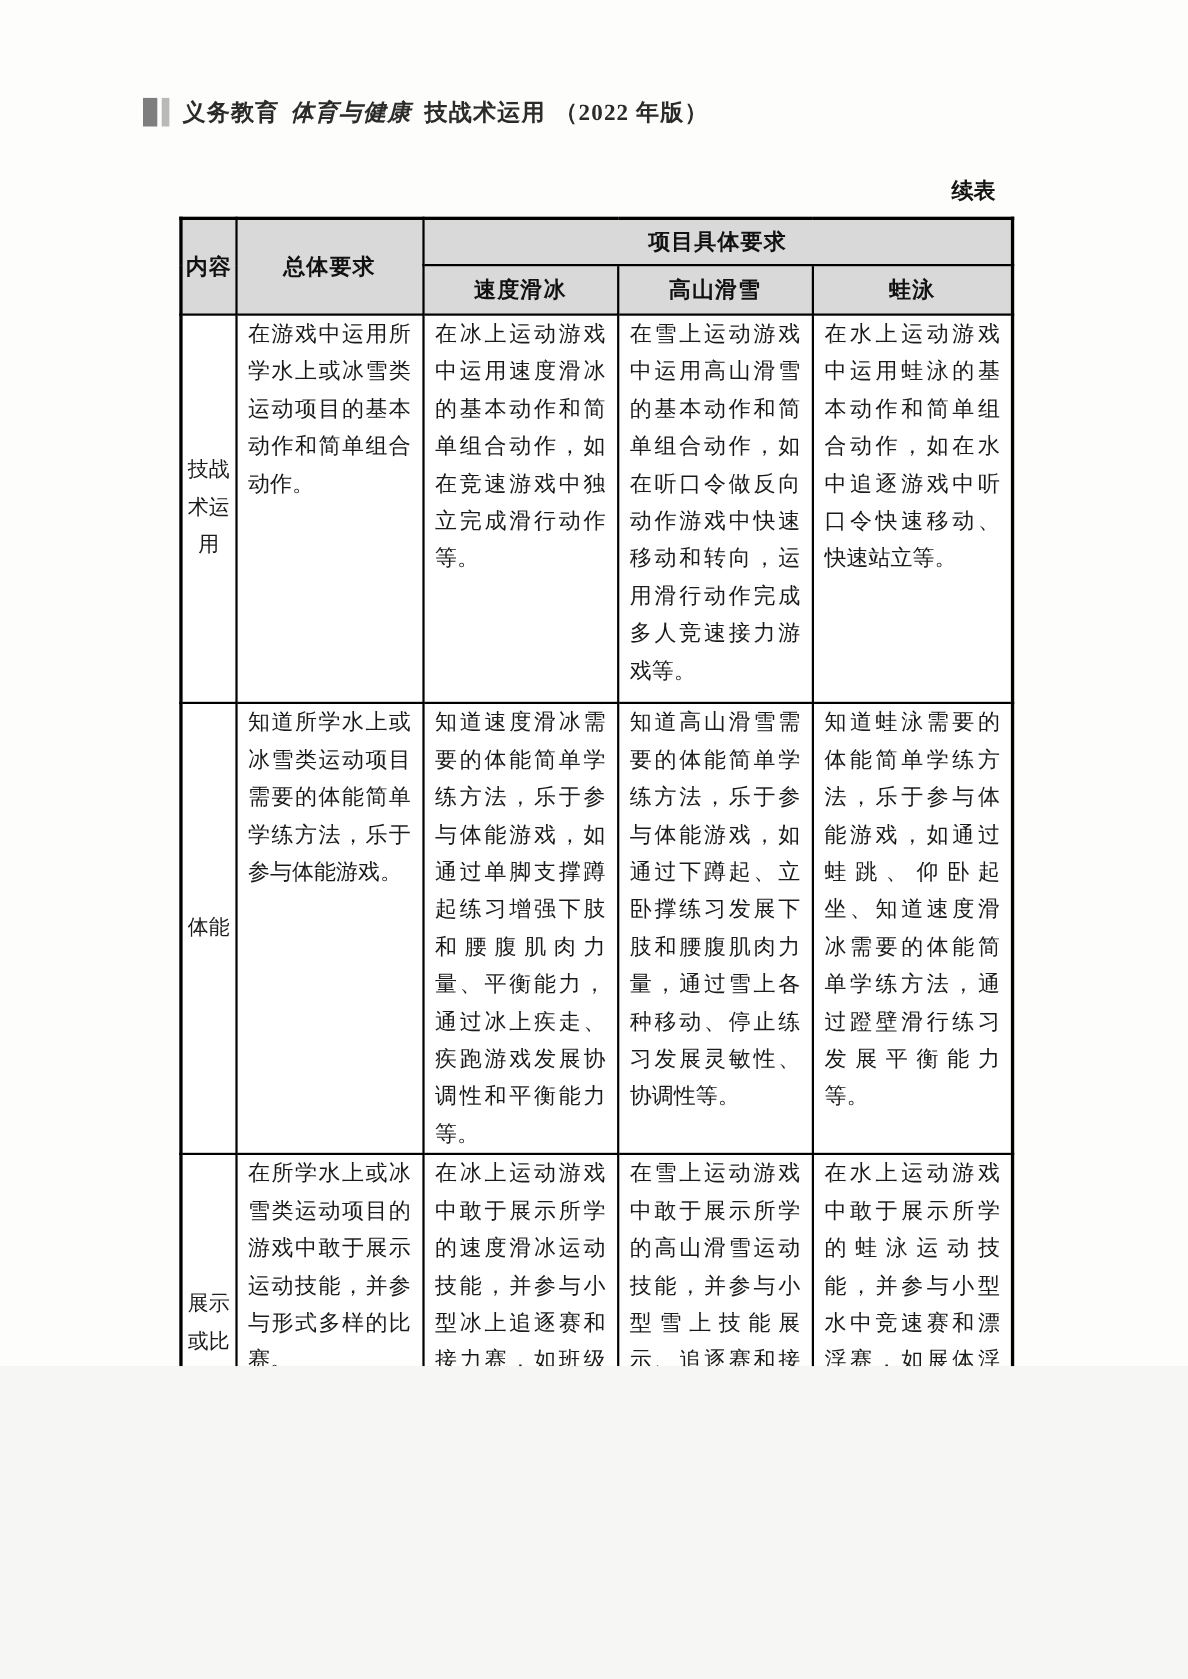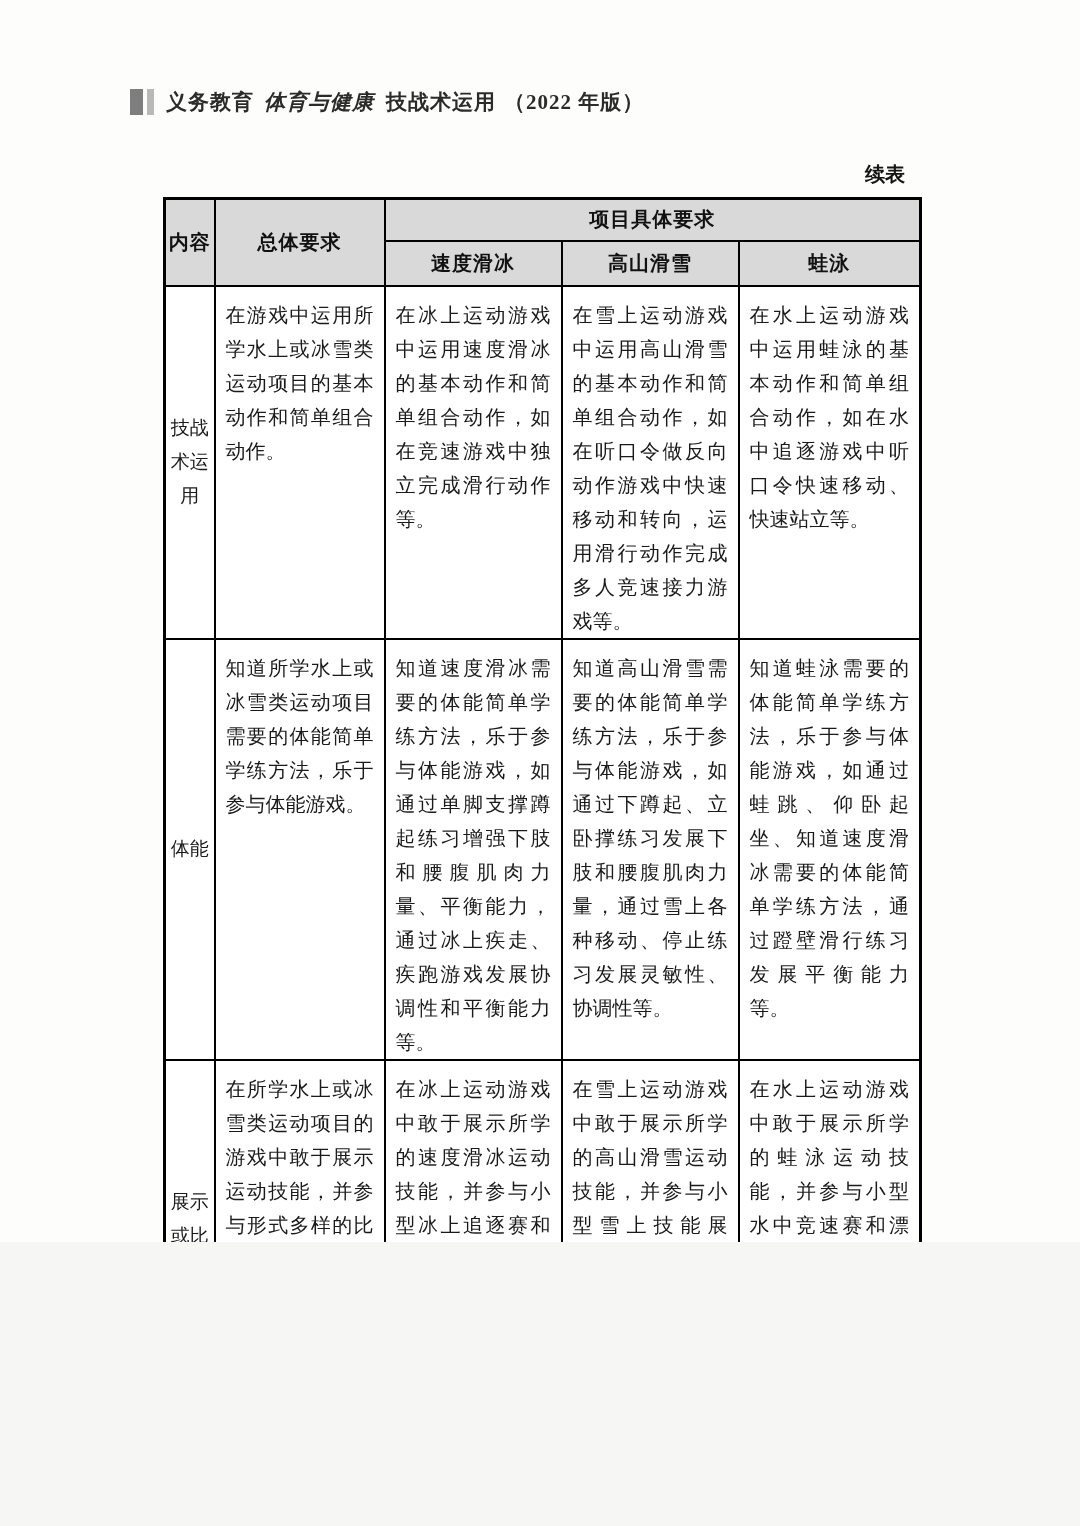--- a/index.html
+++ b/index.html
@@ -48,7 +48,7 @@
   tr.head-b { height:45px; }
   td.body-cell {
     vertical-align:top;
-    padding:11px 10px 0 10px;
+    padding:0 10px 0 10px;
     font-size:20px; line-height:34px;
     text-align:justify; text-justify:inter-character;
     color:#1a1a1a;

